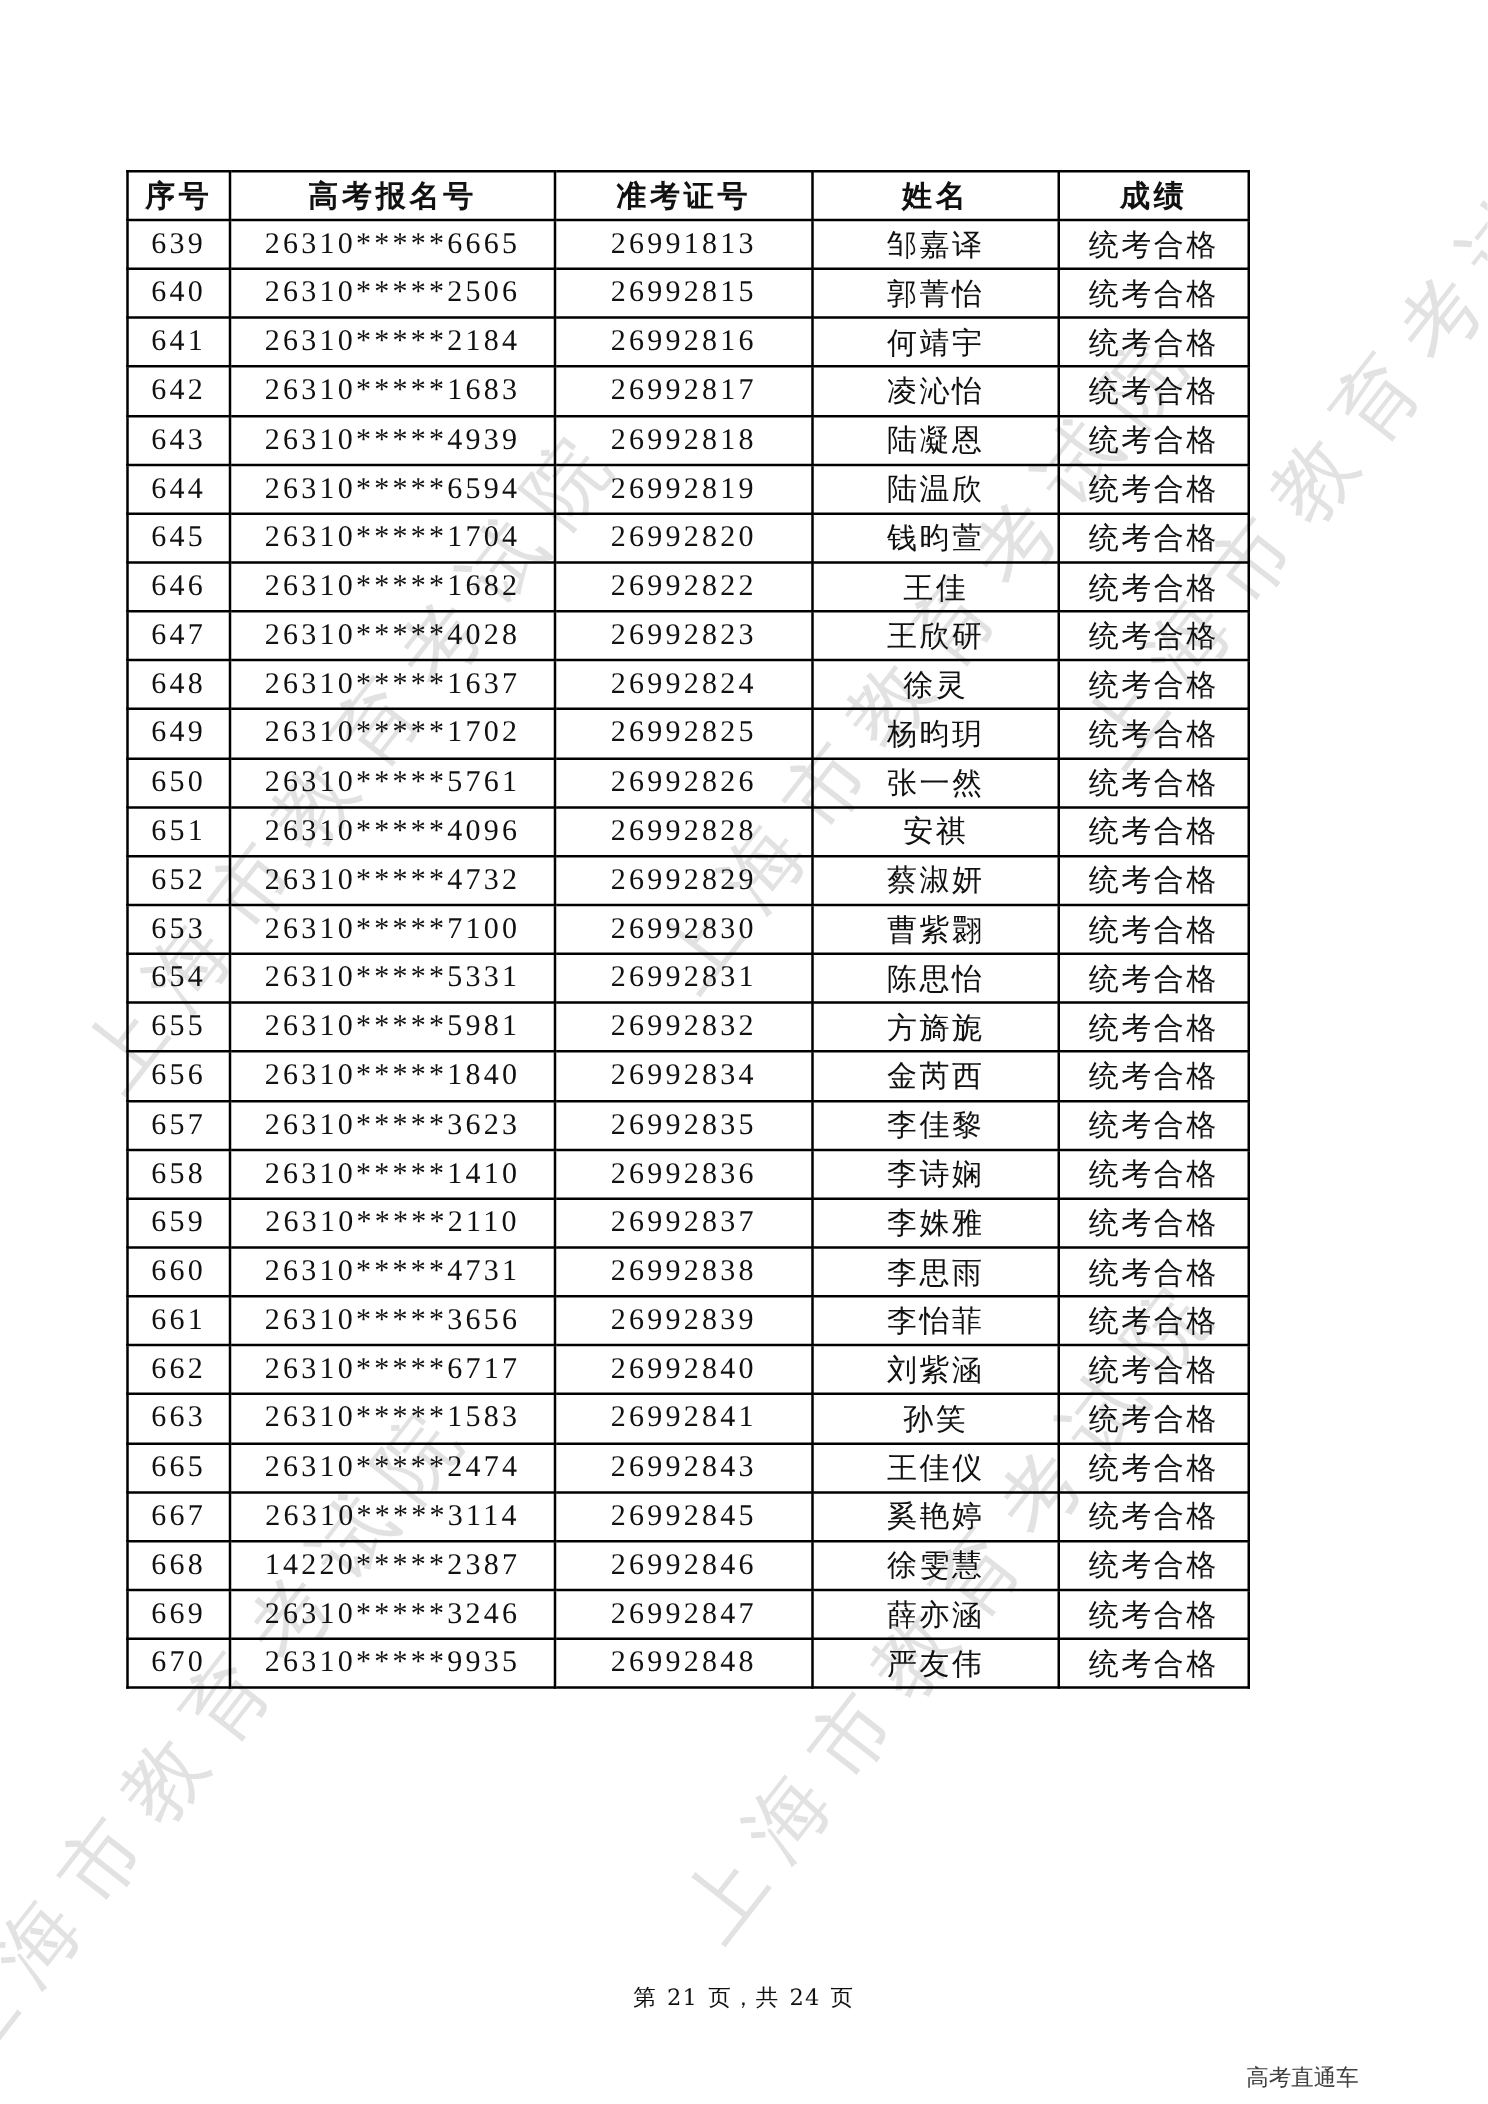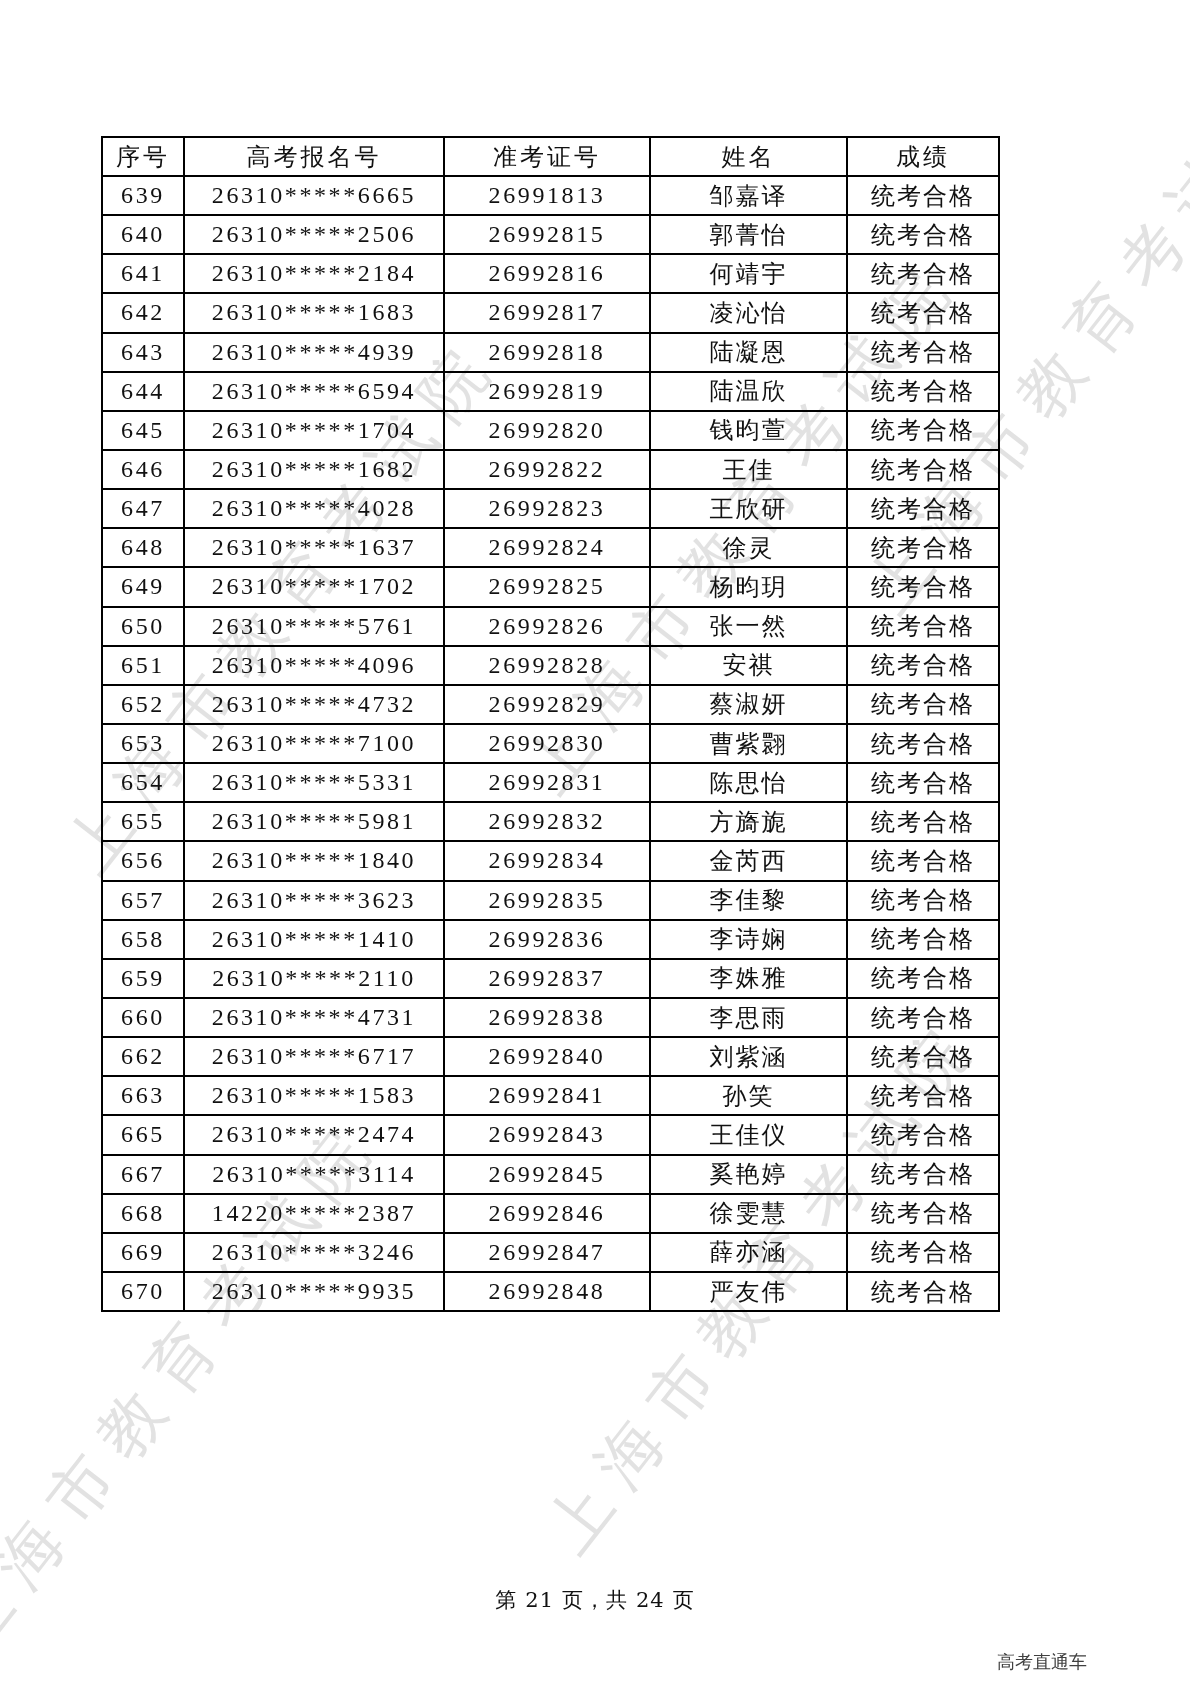--- a/index.html
+++ b/index.html
@@ -15,7 +15,7 @@
                   z-index: 2; table-layout: fixed; background: transparent; }
   table.results th, table.results td { border: 2px solid #000; text-align: center; padding: 0;
                   white-space: nowrap; overflow: hidden; }
-  table.results th { height: 37px; font-family: "DejaVu Sans", sans-serif; font-weight: normal;
+  table.results th { height: 37px; font-family: "DejaVu Sans", sans-serif; font-weight: bold;
                      font-size: 24px; letter-spacing: 3px; }
   table.results td { height: 37.15px; font-size: 24px; }
   td.num { font-family: "Liberation Serif", serif; letter-spacing: 2.6px; }

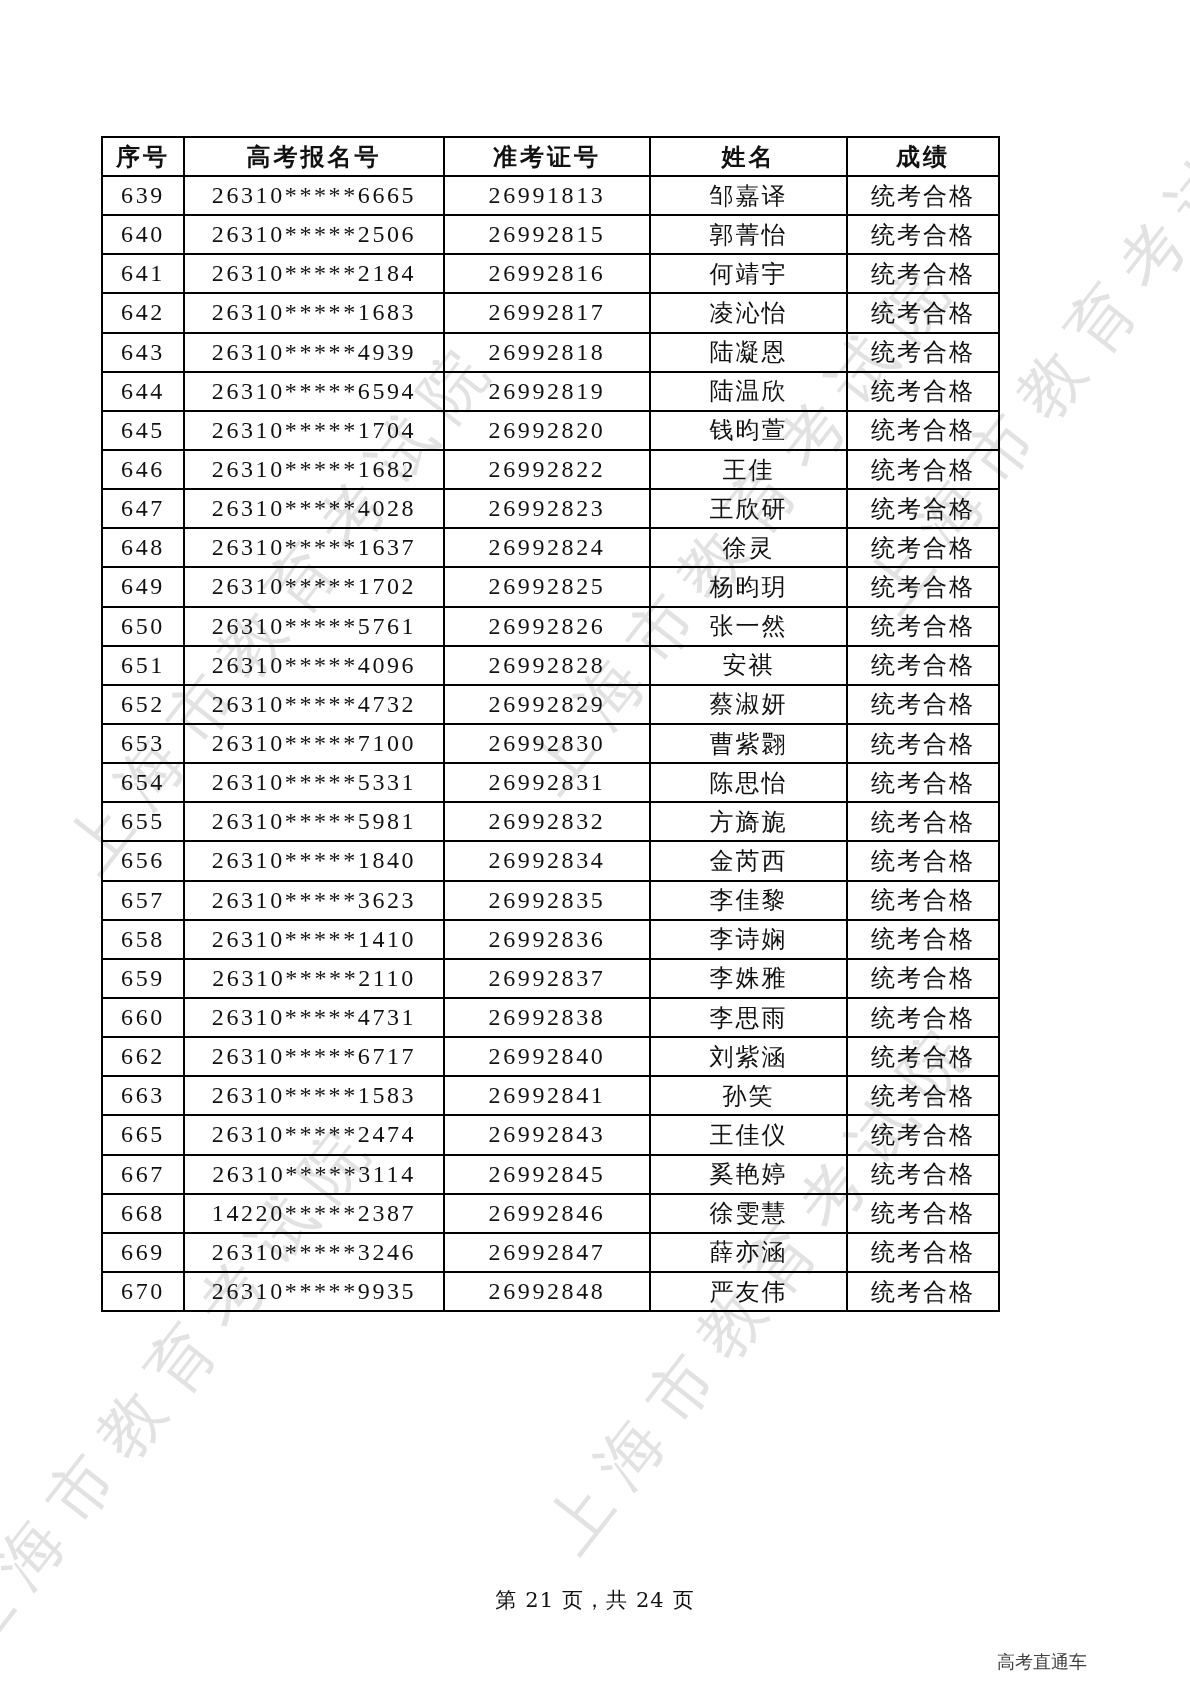--- a/index.html
+++ b/index.html
@@ -211,6 +211,13 @@
           <td class="cjk">统考合格</td>
         </tr>
         <tr>
+          <td class="num">661</td>
+          <td class="num">26310*****3656</td>
+          <td class="num">26992839</td>
+          <td class="cjk">李怡菲</td>
+          <td class="cjk">统考合格</td>
+        </tr>
+        <tr>
           <td class="num">662</td>
           <td class="num">26310*****6717</td>
           <td class="num">26992840</td>

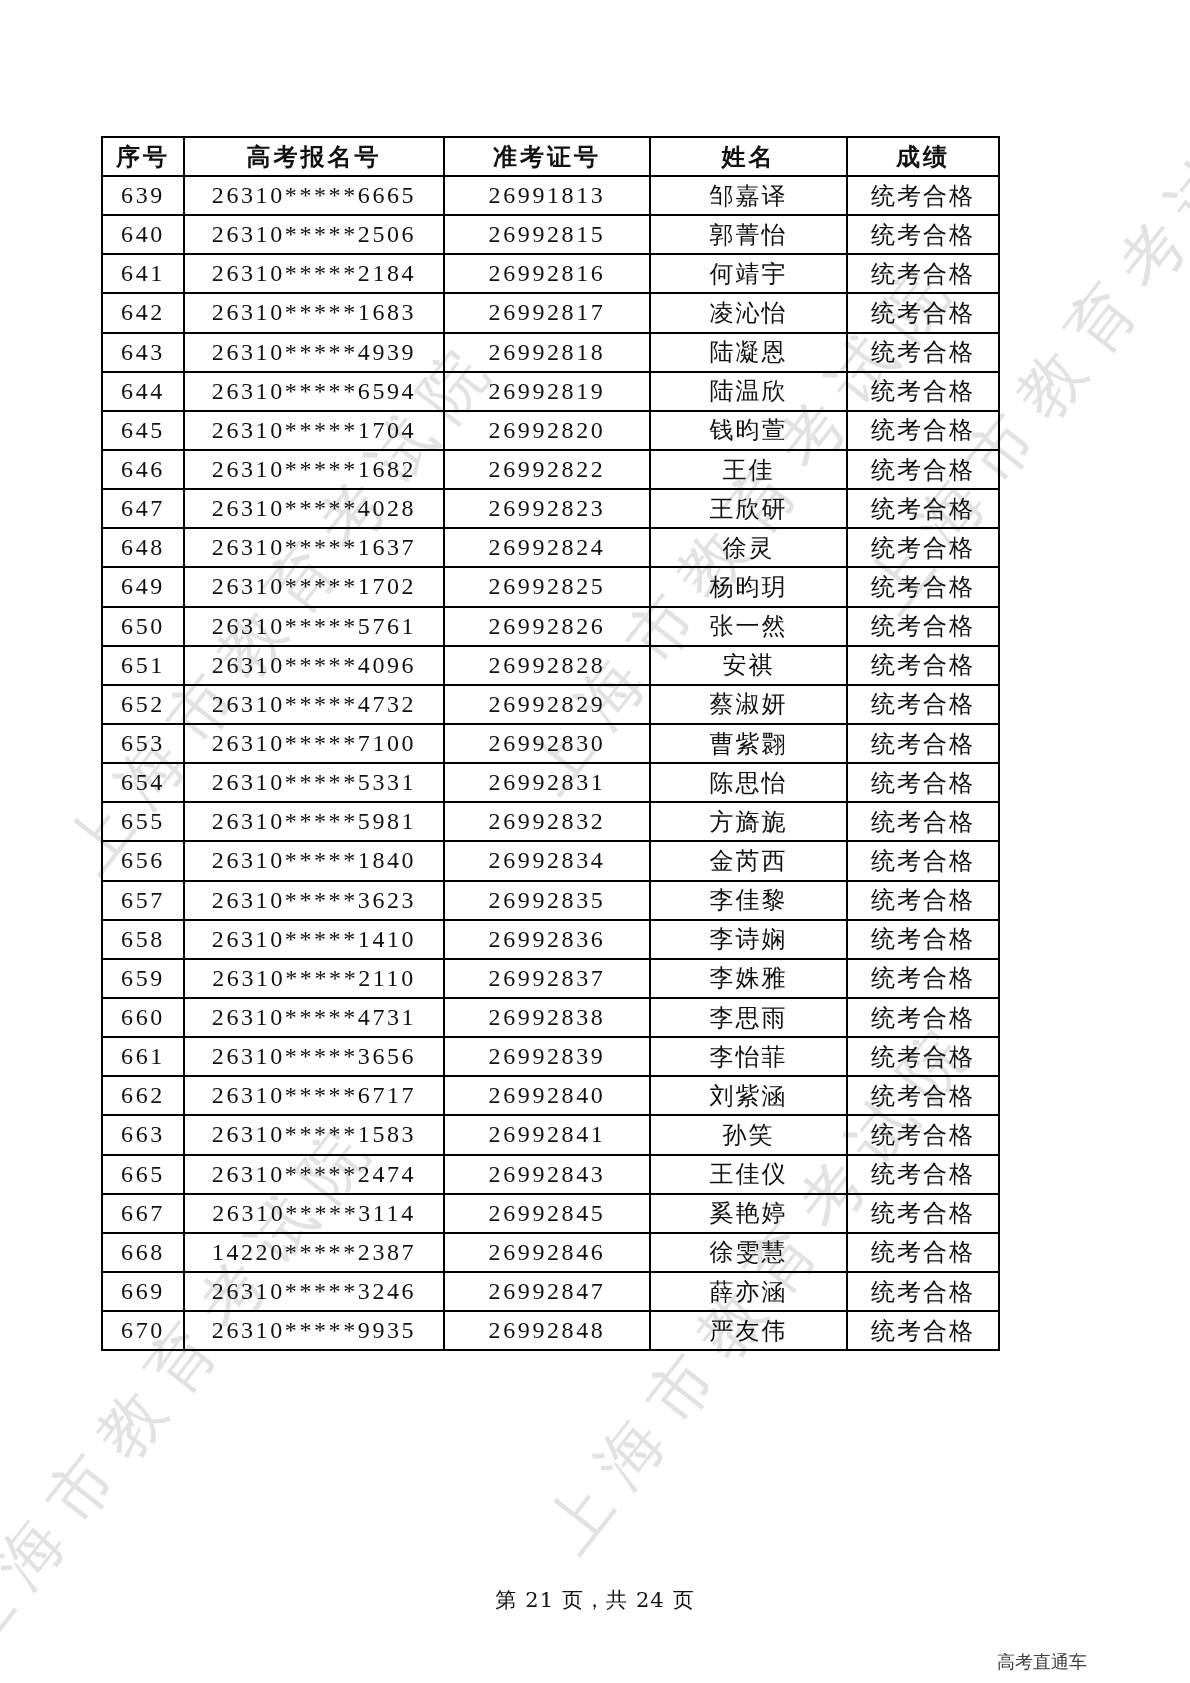--- a/index.html
+++ b/index.html
@@ -22,7 +22,7 @@
   td.cjk { font-family: "DejaVu Sans", sans-serif; font-size: 23px; letter-spacing: 2px; }
 
   .footer { position: absolute; top: 1586px; left: 0; width: 1190px; text-align: center;
-            font-family: "DejaVu Serif", serif; font-size: 21px; letter-spacing: 1px; z-index: 2; }
+            font-family: "DejaVu Serif", serif; font-size: 18px; letter-spacing: 1px; z-index: 2; }
   .footer span { margin: 0 4px; }
   .brand { position: absolute; right: 103px; top: 1650px; font-family: "DejaVu Sans", sans-serif;
            font-size: 18px; color: #404040; z-index: 2; }

